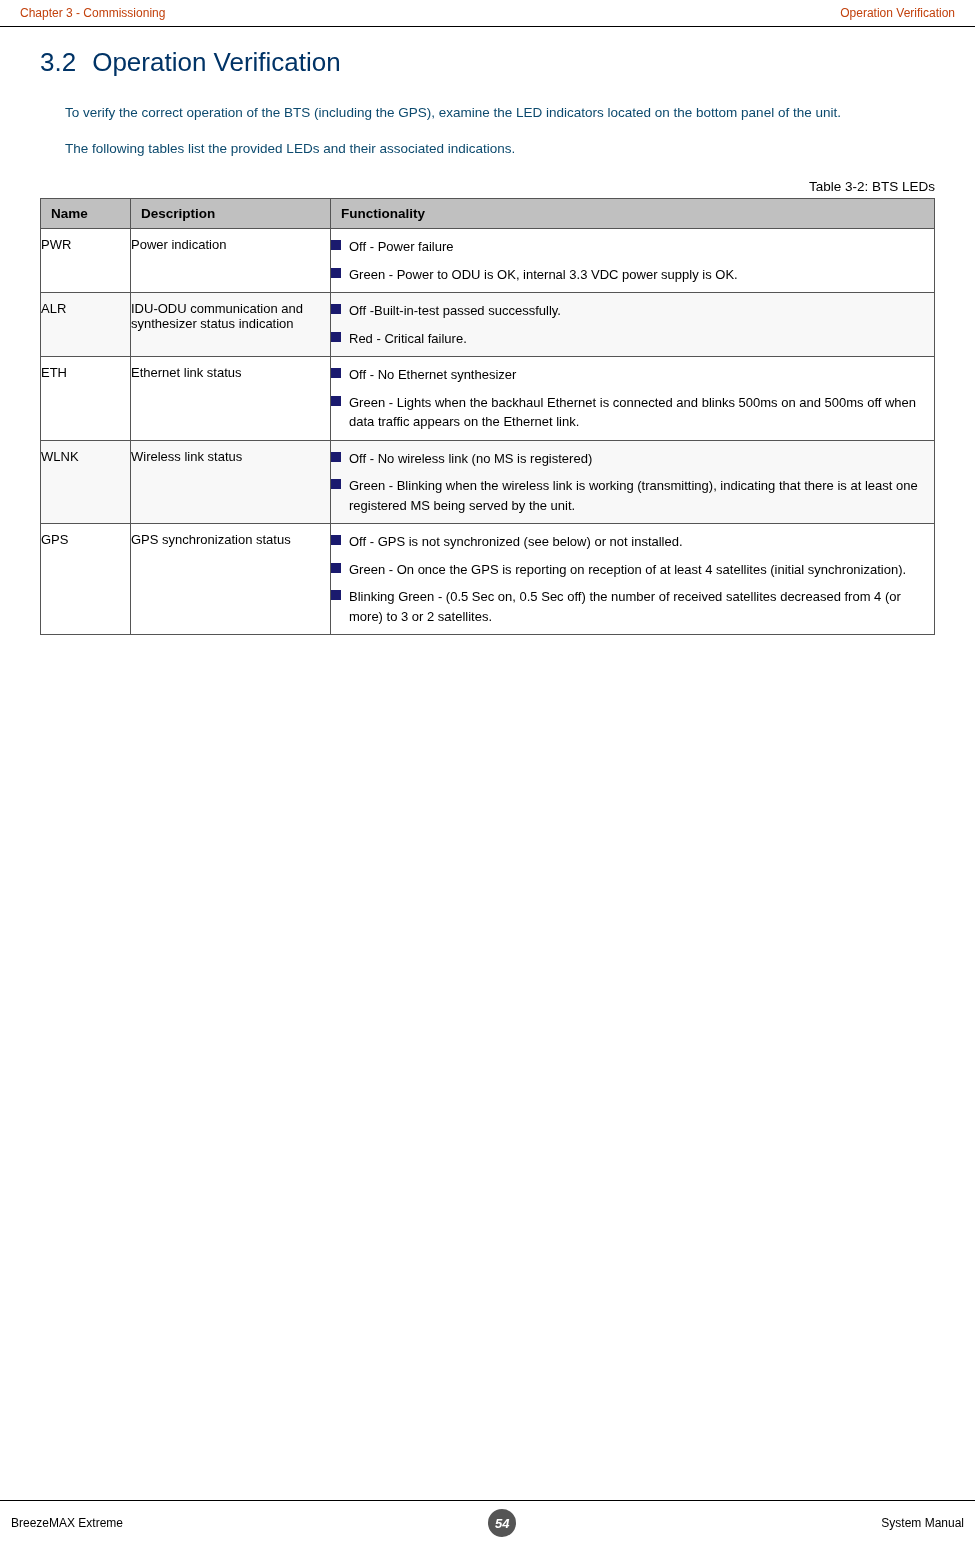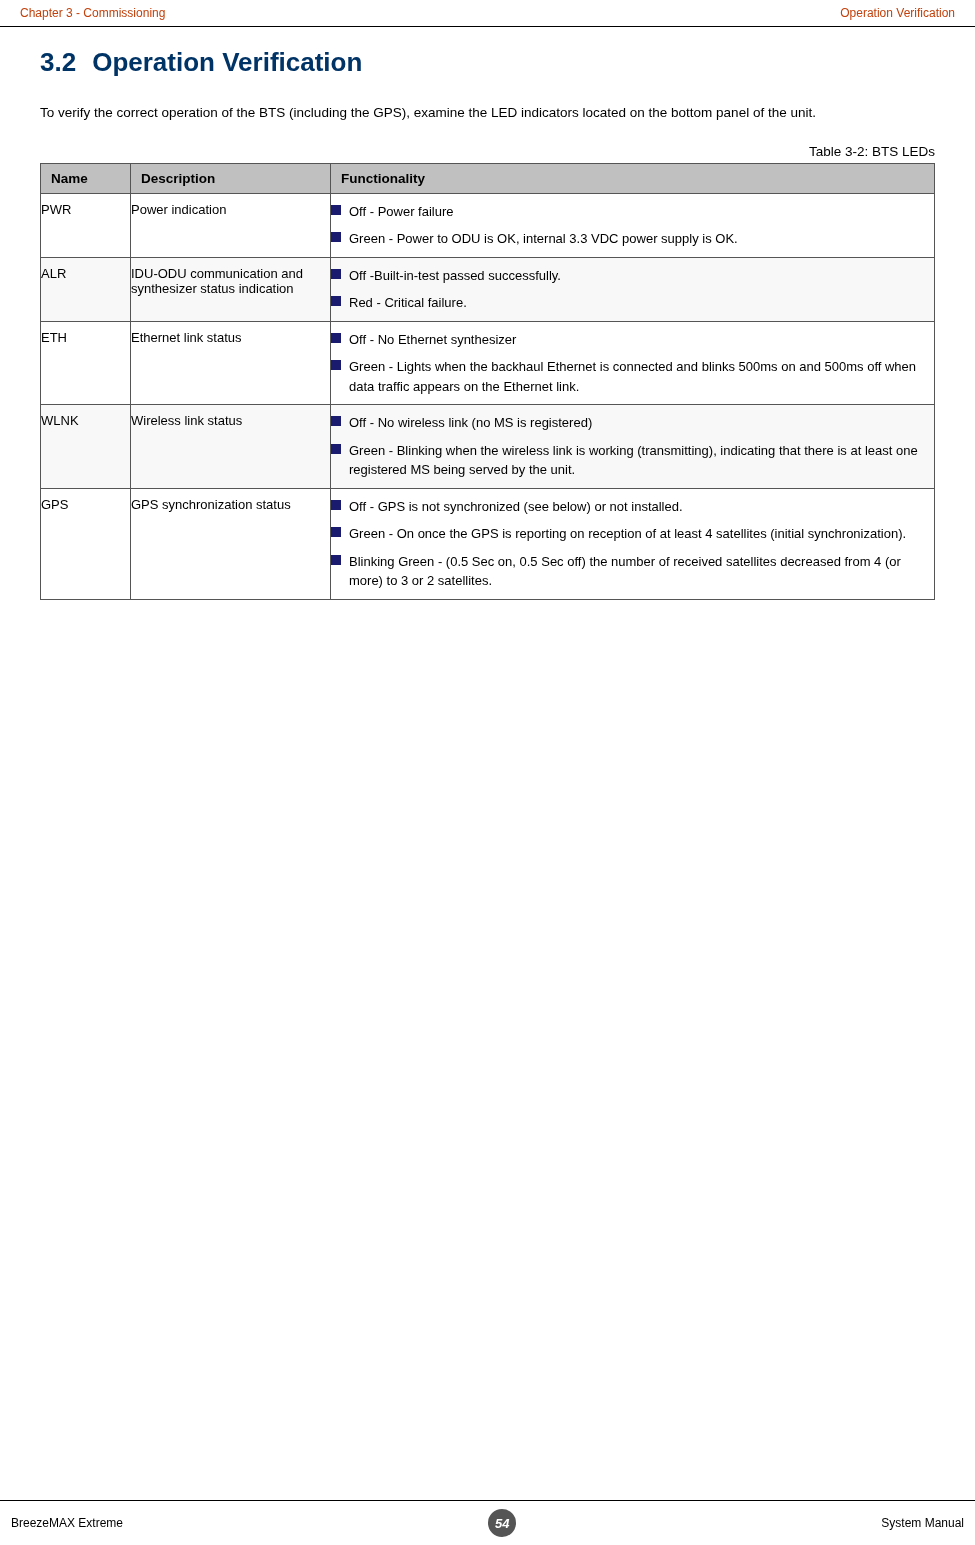--- a/index.html
+++ b/index.html
@@ -32,7 +32,7 @@
     
     .section-heading {
       font-size: 26px;
-      font-weight: bold;
+      font-weight: normal;
       color: #003366;
       margin-bottom: 24px;
       font-family: Arial, sans-serif;

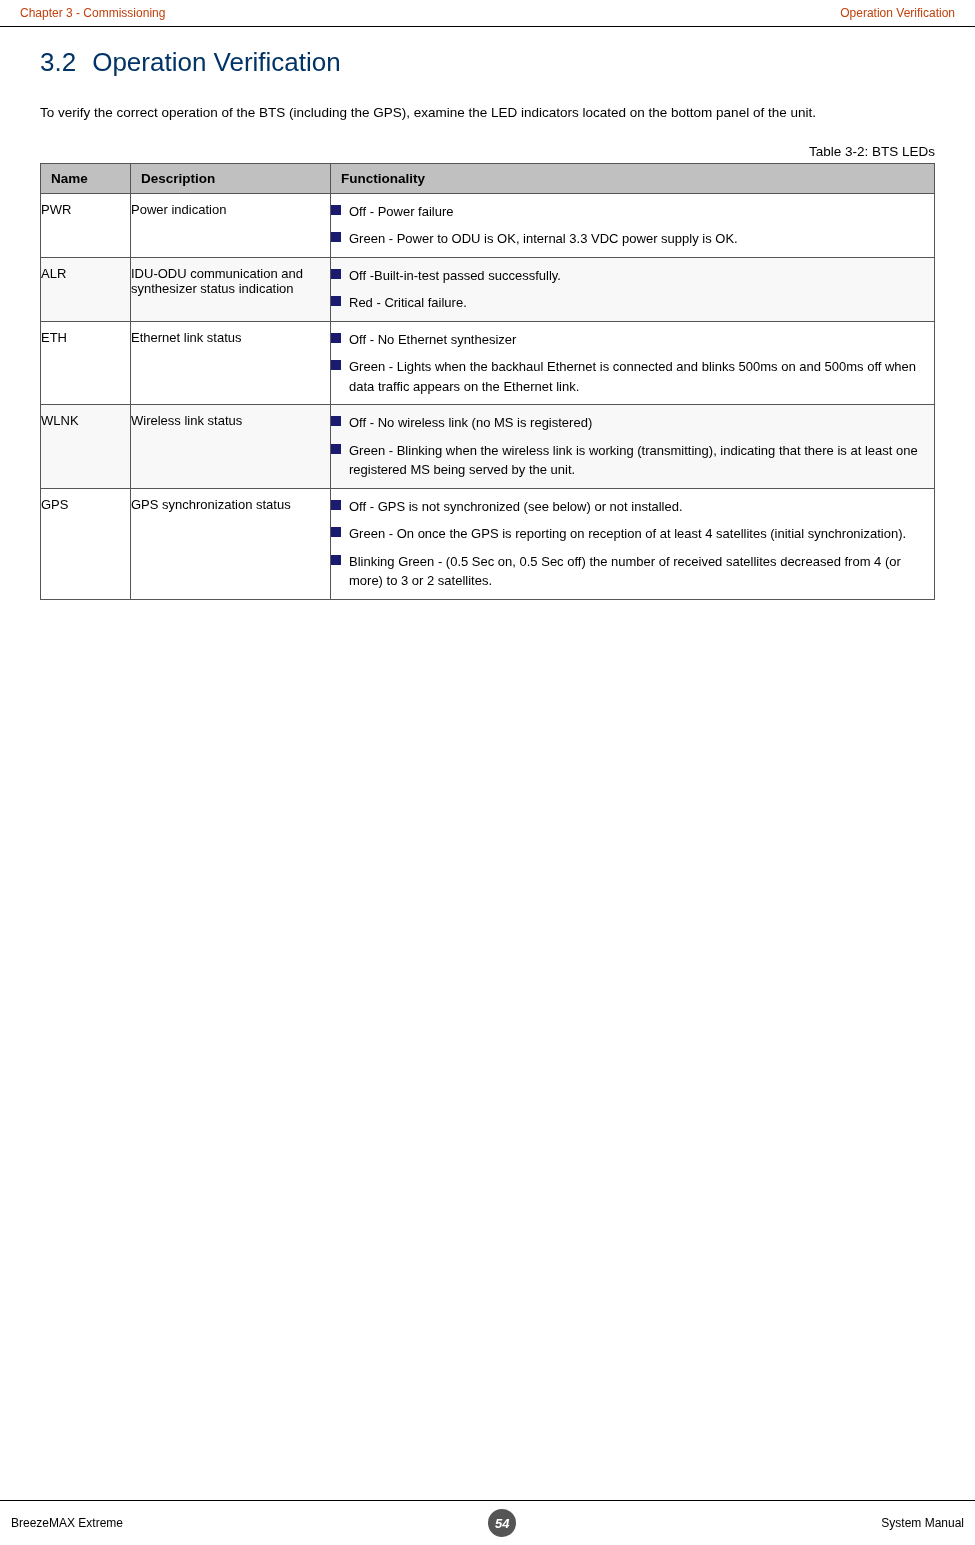--- a/index.html
+++ b/index.html
@@ -47,7 +47,8 @@
       font-size: 13.5px;
       line-height: 1.6;
       margin-bottom: 14px;
-      color: #000000;
+      color: #0c4a6e;
+      margin-left: 25px;
     }
 
     

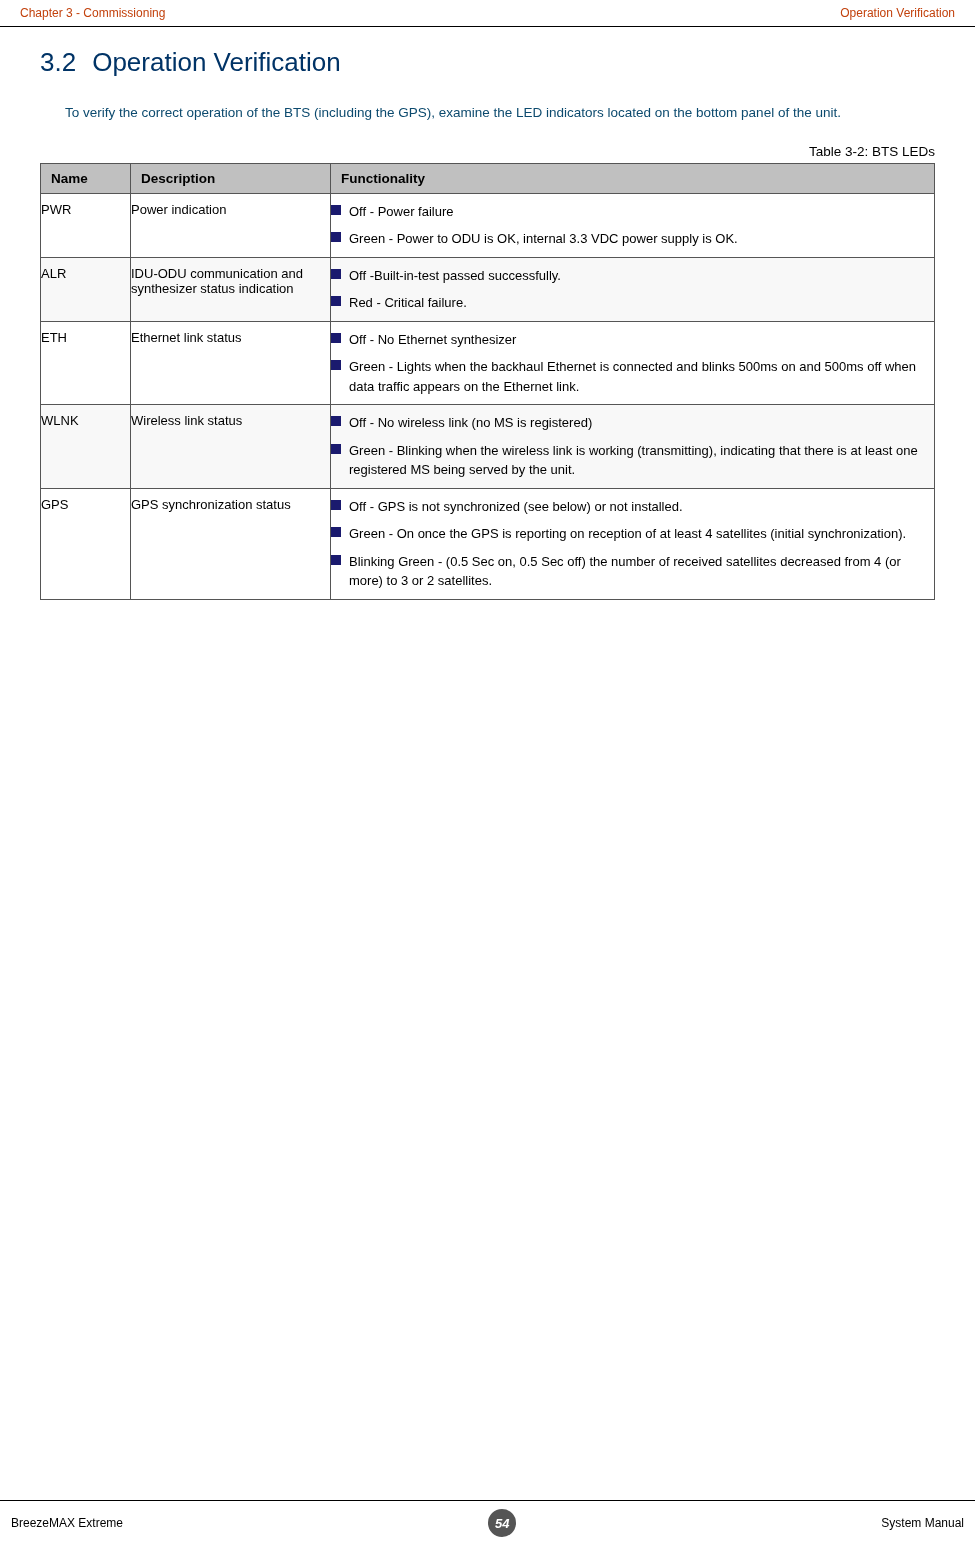--- a/index.html
+++ b/index.html
@@ -172,6 +172,7 @@
   </div>
 
   <p class="body-text">To verify the correct operation of the BTS (including the GPS), examine the LED indicators located on the bottom panel of the unit.</p>
+  <p class="body-text">The following tables list the provided LEDs and their associated indications.</p>
 
   <div class="table-title">Table 3-2: BTS LEDs</div>
 

